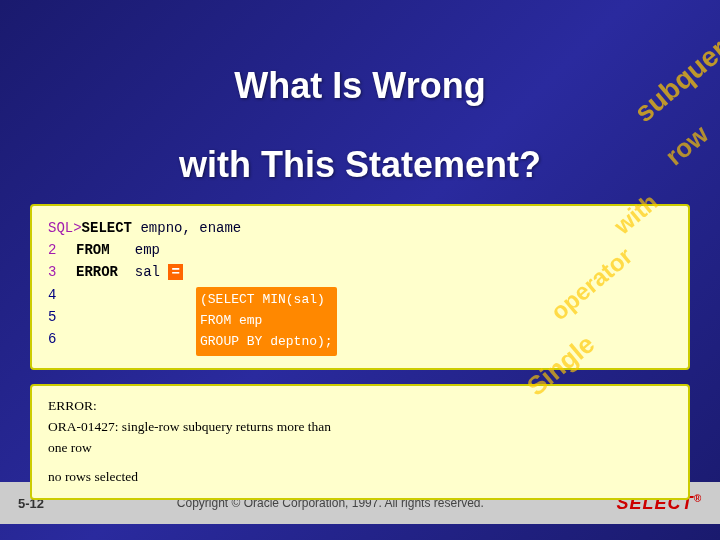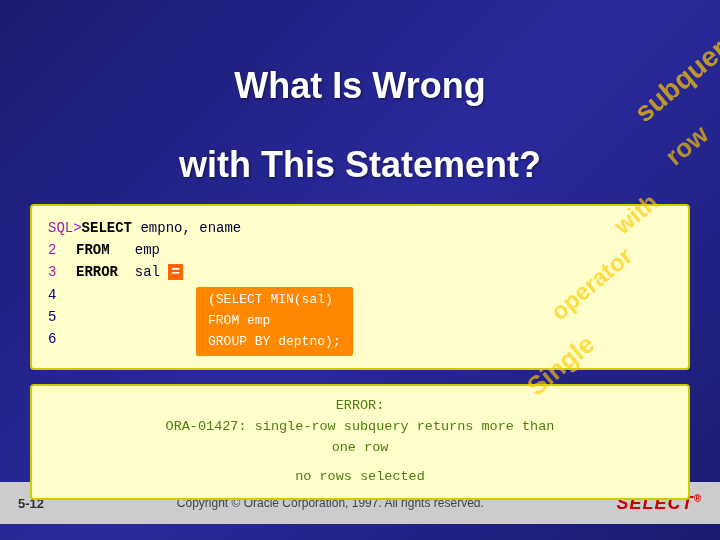--- a/index.html
+++ b/index.html
@@ -153,7 +153,7 @@
       color: white;
       margin-left: 120px;
       margin-top: 2px;
-      padding: 3px 12px;
+      padding: 3px 4px;
       border-radius: 2px;
       font-family: 'Courier New', Courier, monospace;
       font-size: 13px;

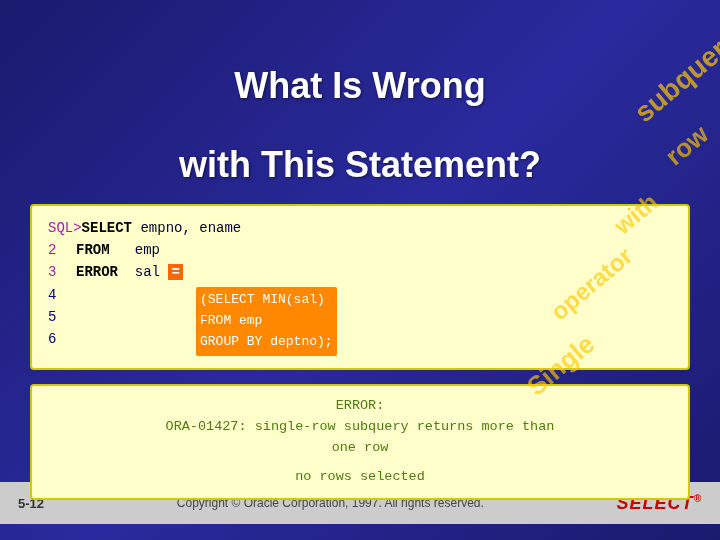--- a/index.html
+++ b/index.html
@@ -173,11 +173,10 @@
     }
 
     .error-content {
-      font-family: Liberation Mono, monospace;
+      font-family: Liberation Serif, serif;
       font-size: 13.5px;
-      color: #4d7c0f;
+      color: #000000;
       line-height: 1.55;
-      text-align: center;
     }
 
     

